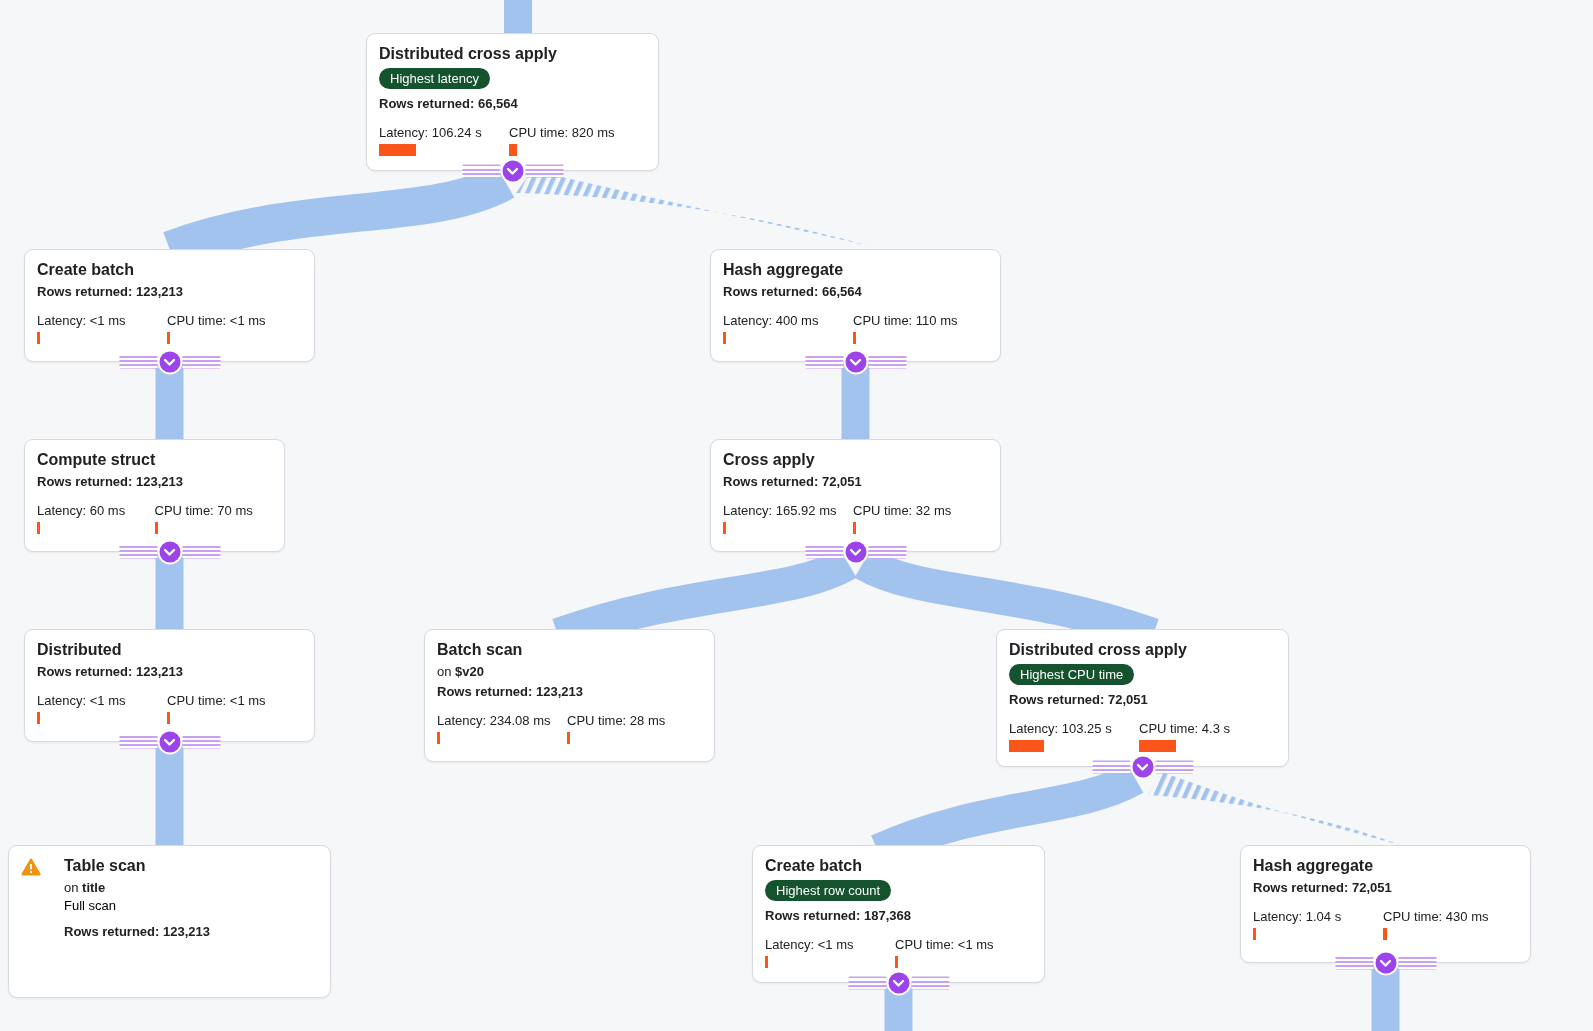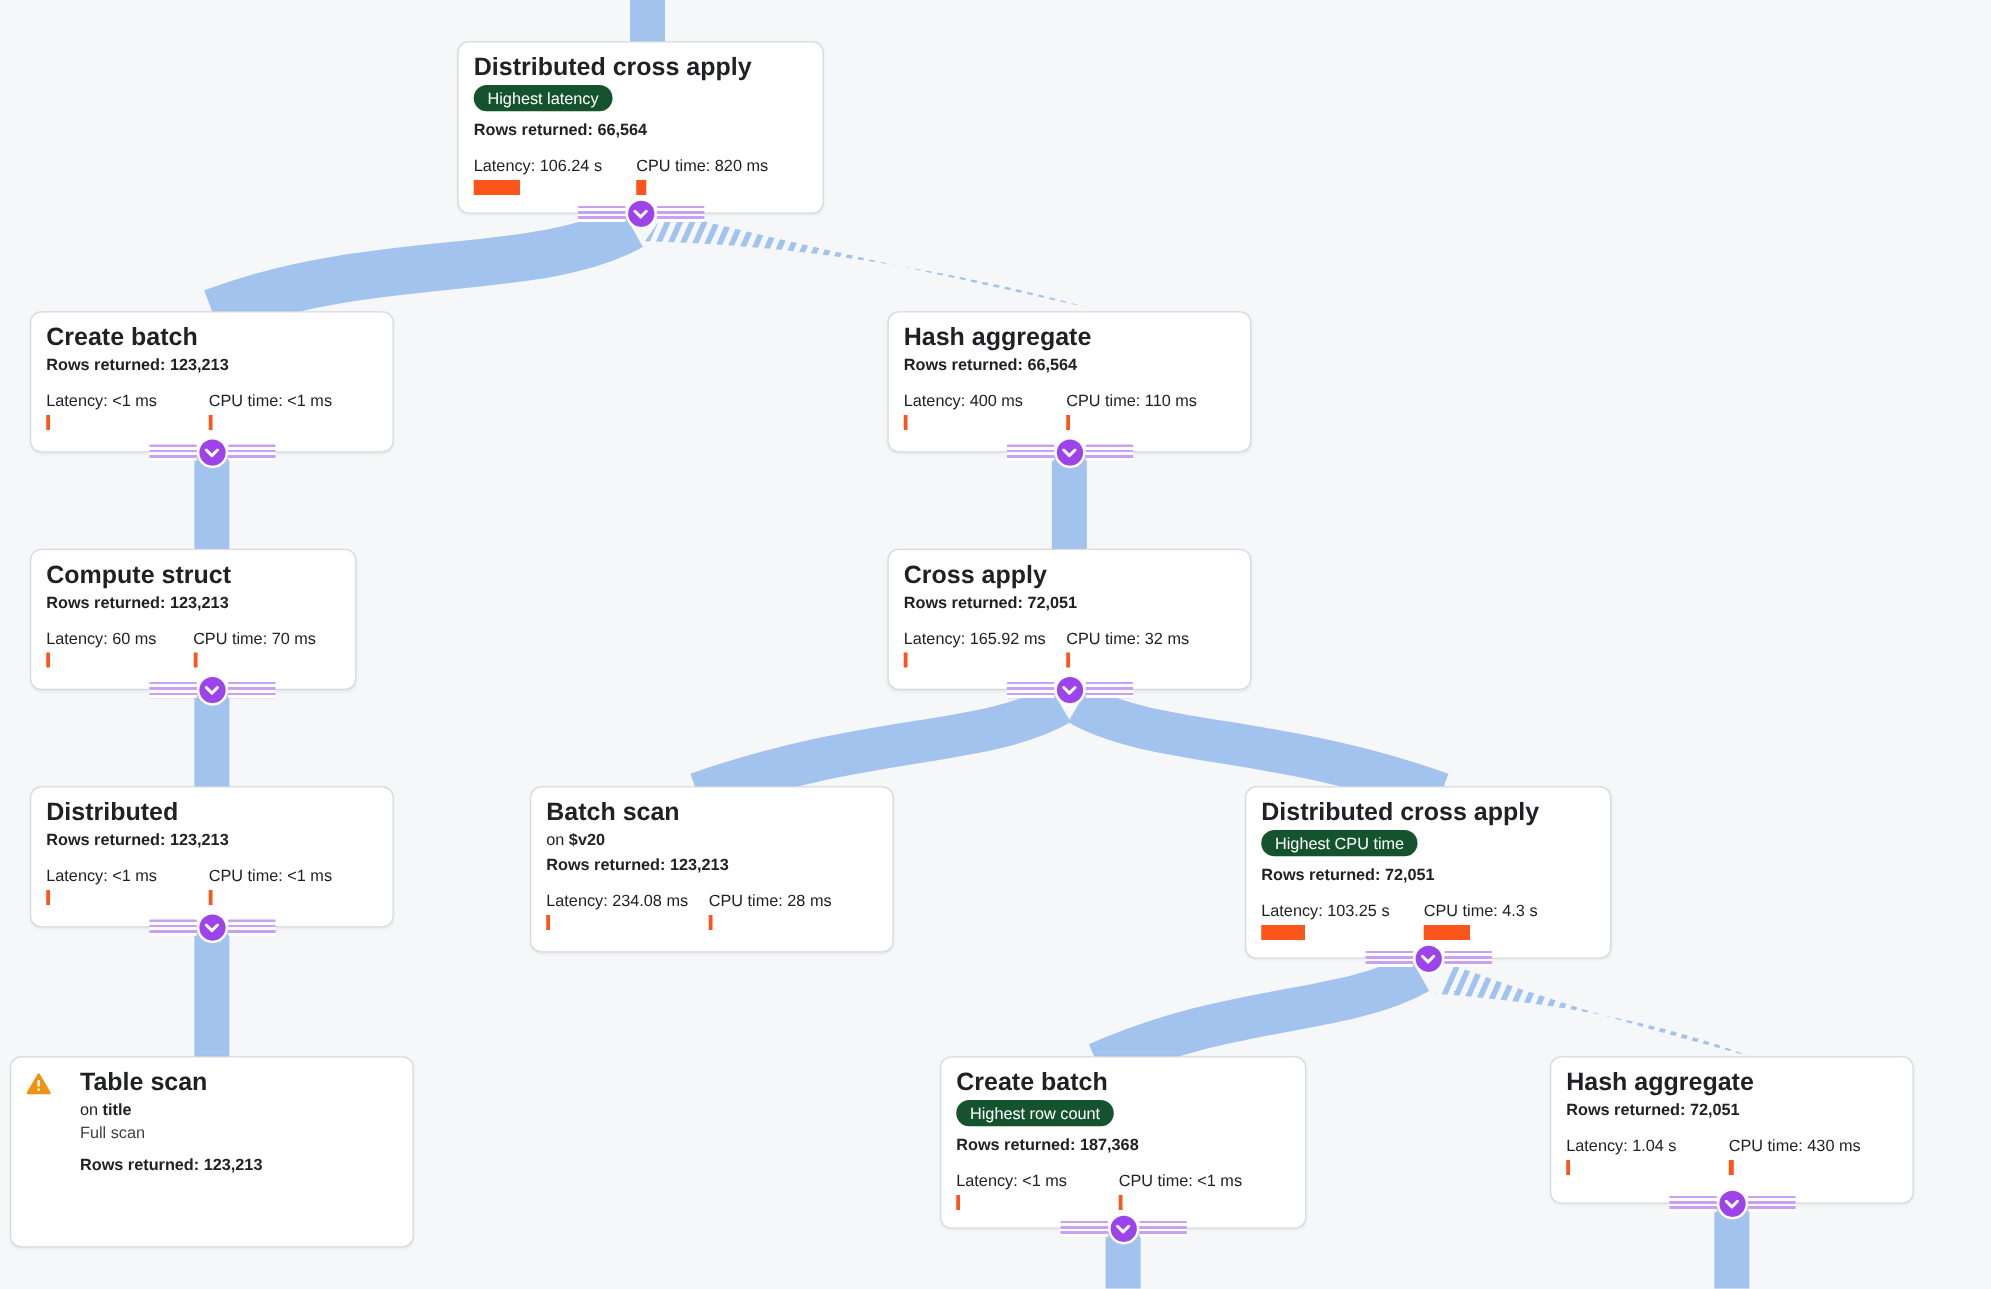--- a/index.html
+++ b/index.html
@@ -9,7 +9,7 @@
   .card{position:absolute;z-index:2;background:#ffffff;border:1px solid #d7dade;border-radius:9px;
         padding:10px 12px;box-sizing:border-box;color:#202124;font-size:13px;
         box-shadow:0 1px 2px rgba(60,64,67,.08);}
-  .title{font-size:20px;font-weight:600;line-height:20px;margin-bottom:3px;}
+  .title{font-size:16px;font-weight:600;line-height:20px;margin-bottom:3px;}
   .badge{display:inline-block;background:#14532d;color:#ffffff;border-radius:11px;
          padding:3px 11px;font-size:13px;line-height:15px;margin:1px 0 6px;}
   .online{line-height:17px;margin-bottom:1px;}

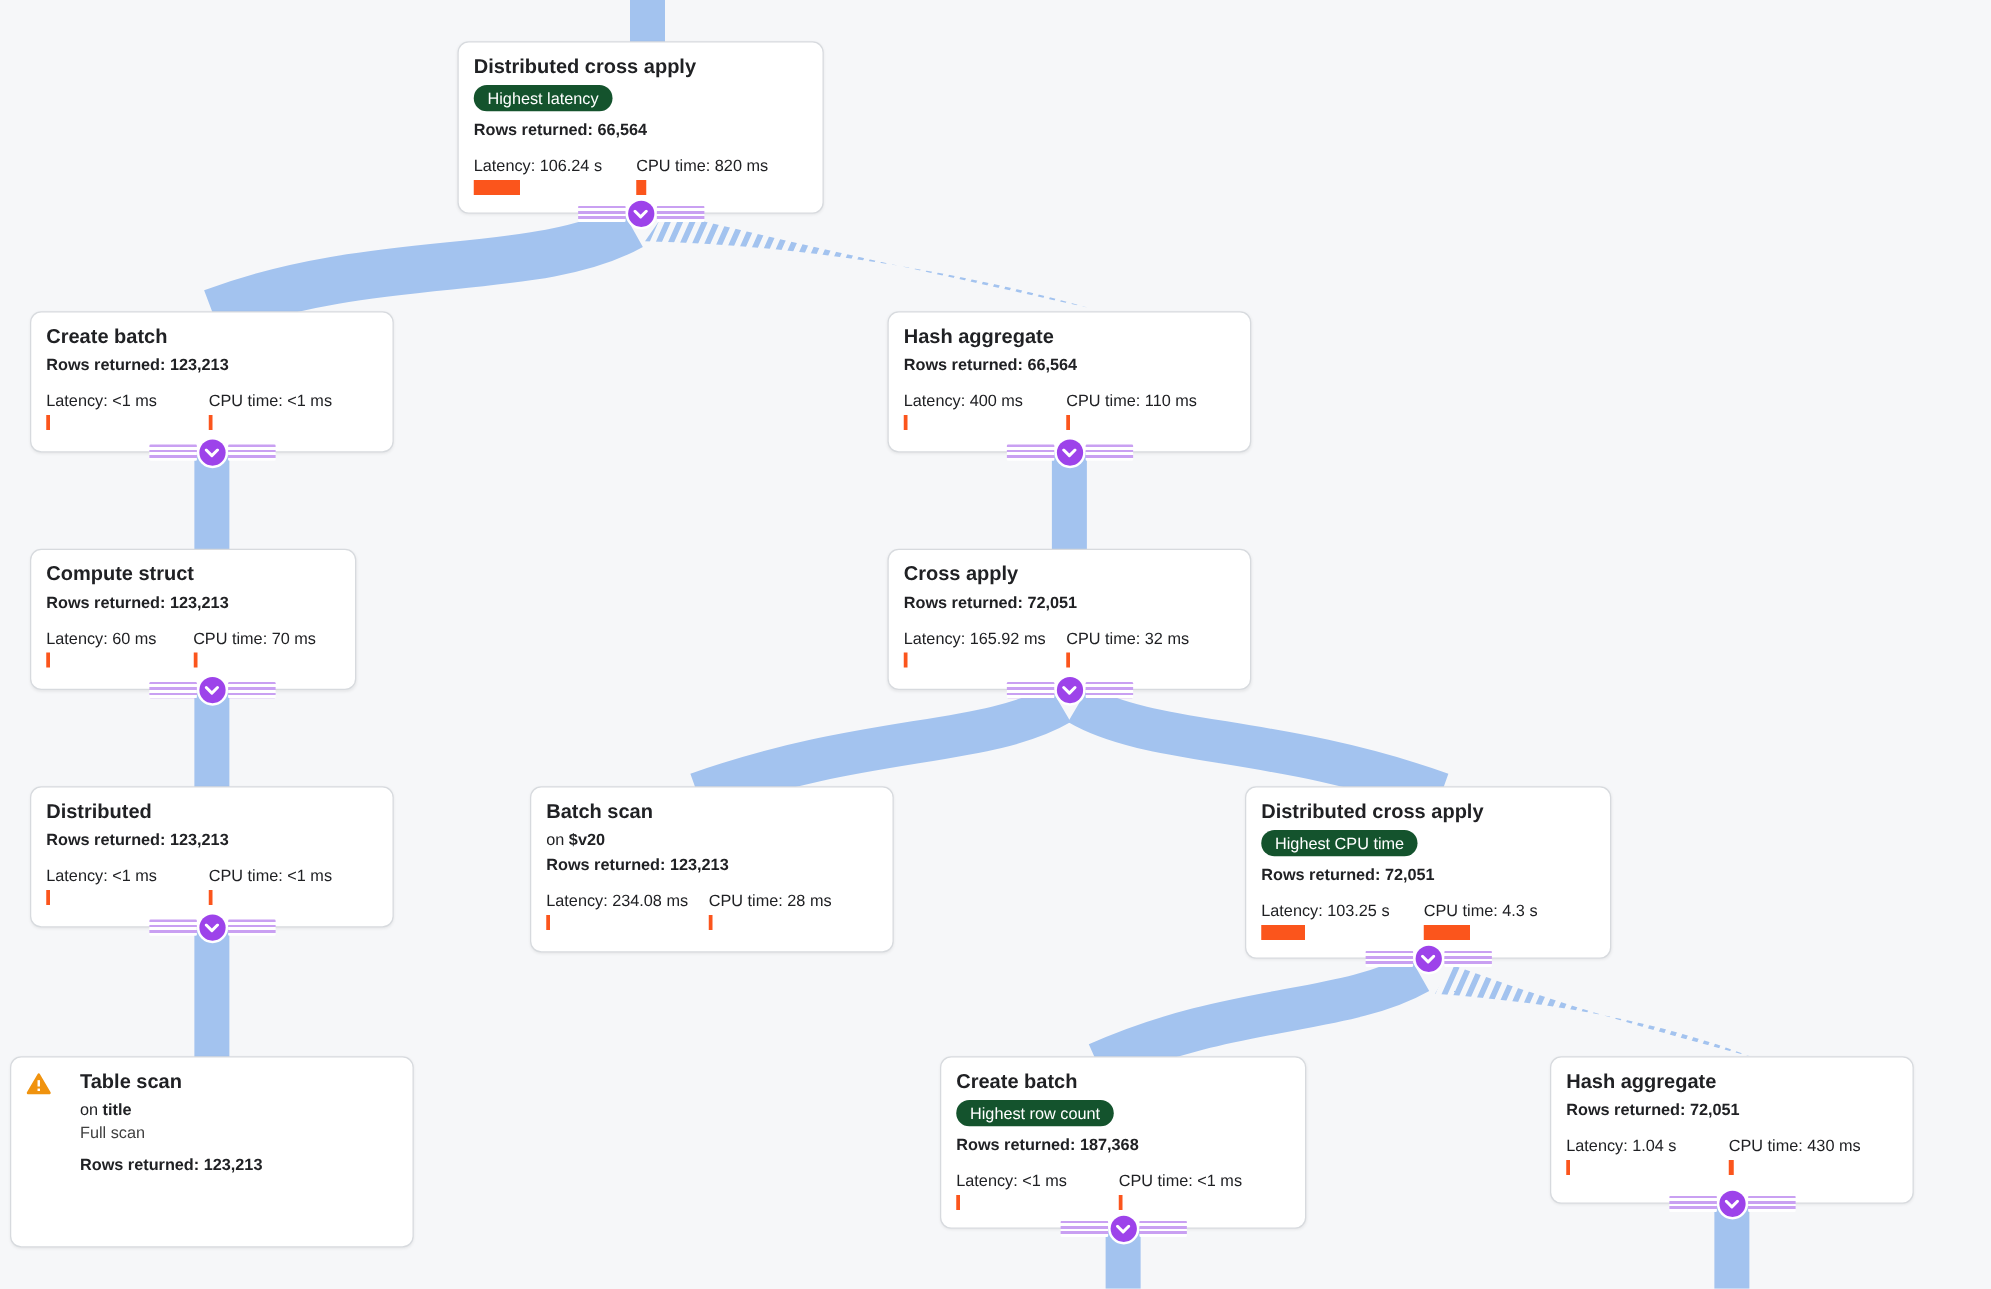--- a/index.html
+++ b/index.html
@@ -14,7 +14,7 @@
          padding:3px 11px;font-size:13px;line-height:15px;margin:1px 0 6px;}
   .online{line-height:17px;margin-bottom:1px;}
   .online b{font-weight:700;}
-  .note{color:#404040;line-height:17px;margin-bottom:9px;}
+  .note{color:#000000;line-height:17px;margin-bottom:9px;}
   .rows{font-weight:600;line-height:17px;margin-bottom:13px;}
   .metrics{display:flex;}
   .metric{width:130px;}

